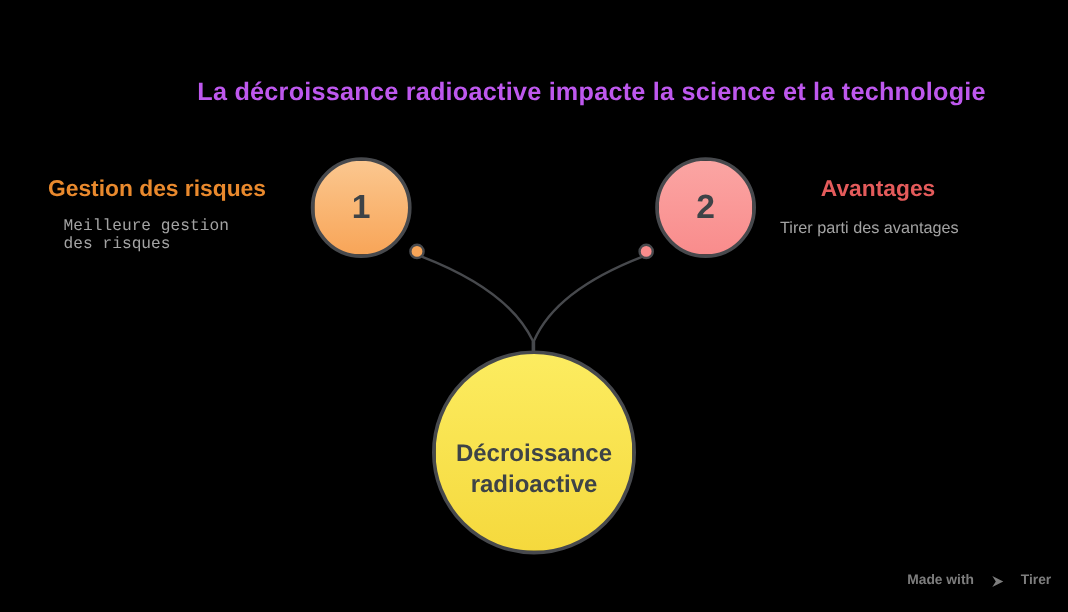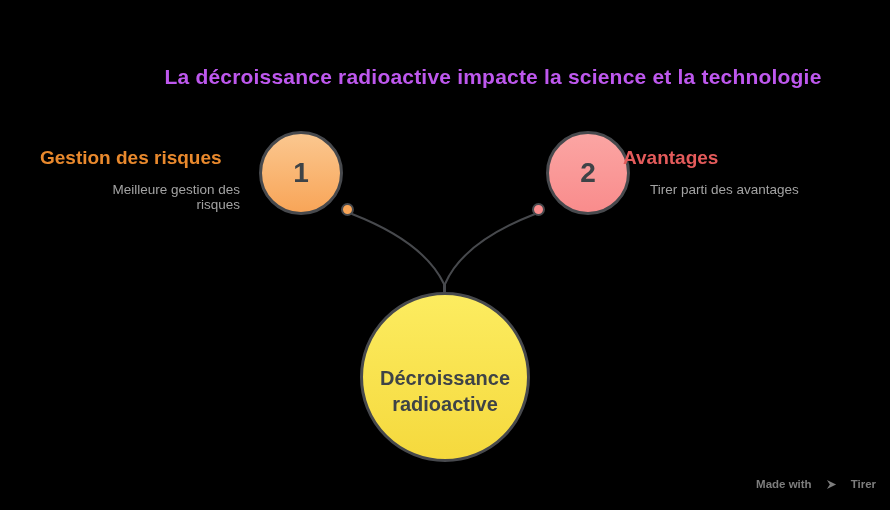--- a/index.html
+++ b/index.html
@@ -87,7 +87,7 @@
     color: #E9892D;
   }
   .node-label-2 {
-    top: 147px; left: 623px;
+    top: 147px; left: 684px;
     text-align: center;
     color: #E45B5B;
   }

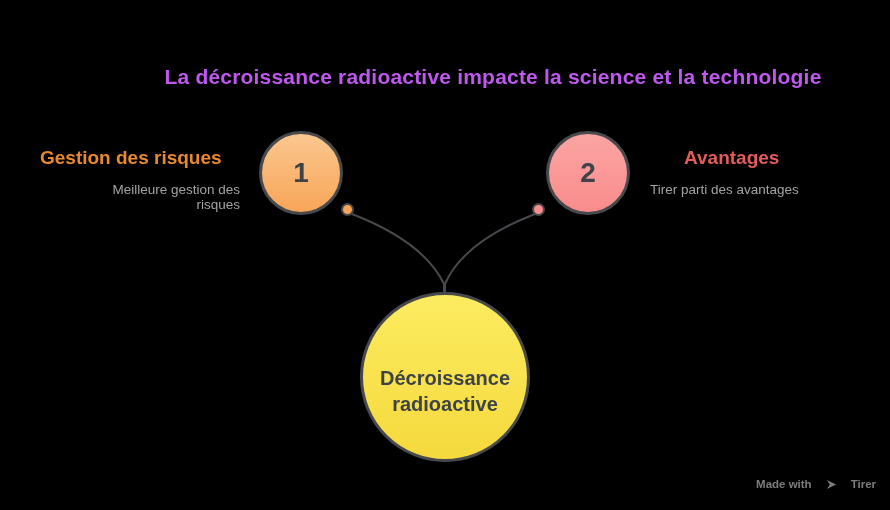--- a/index.html
+++ b/index.html
@@ -98,8 +98,8 @@
     color: #A3A3A3;
   }
   .node-desc-1 {
-    top: 182px; left: 70px; width: 170px;
-    text-align: right;
+    top: 182px; left: 53px; width: 170px;
+    font-family: Liberation Mono, monospace;
   }
   .node-desc-2 {
     top: 182px; left: 650px; width: 200px;

